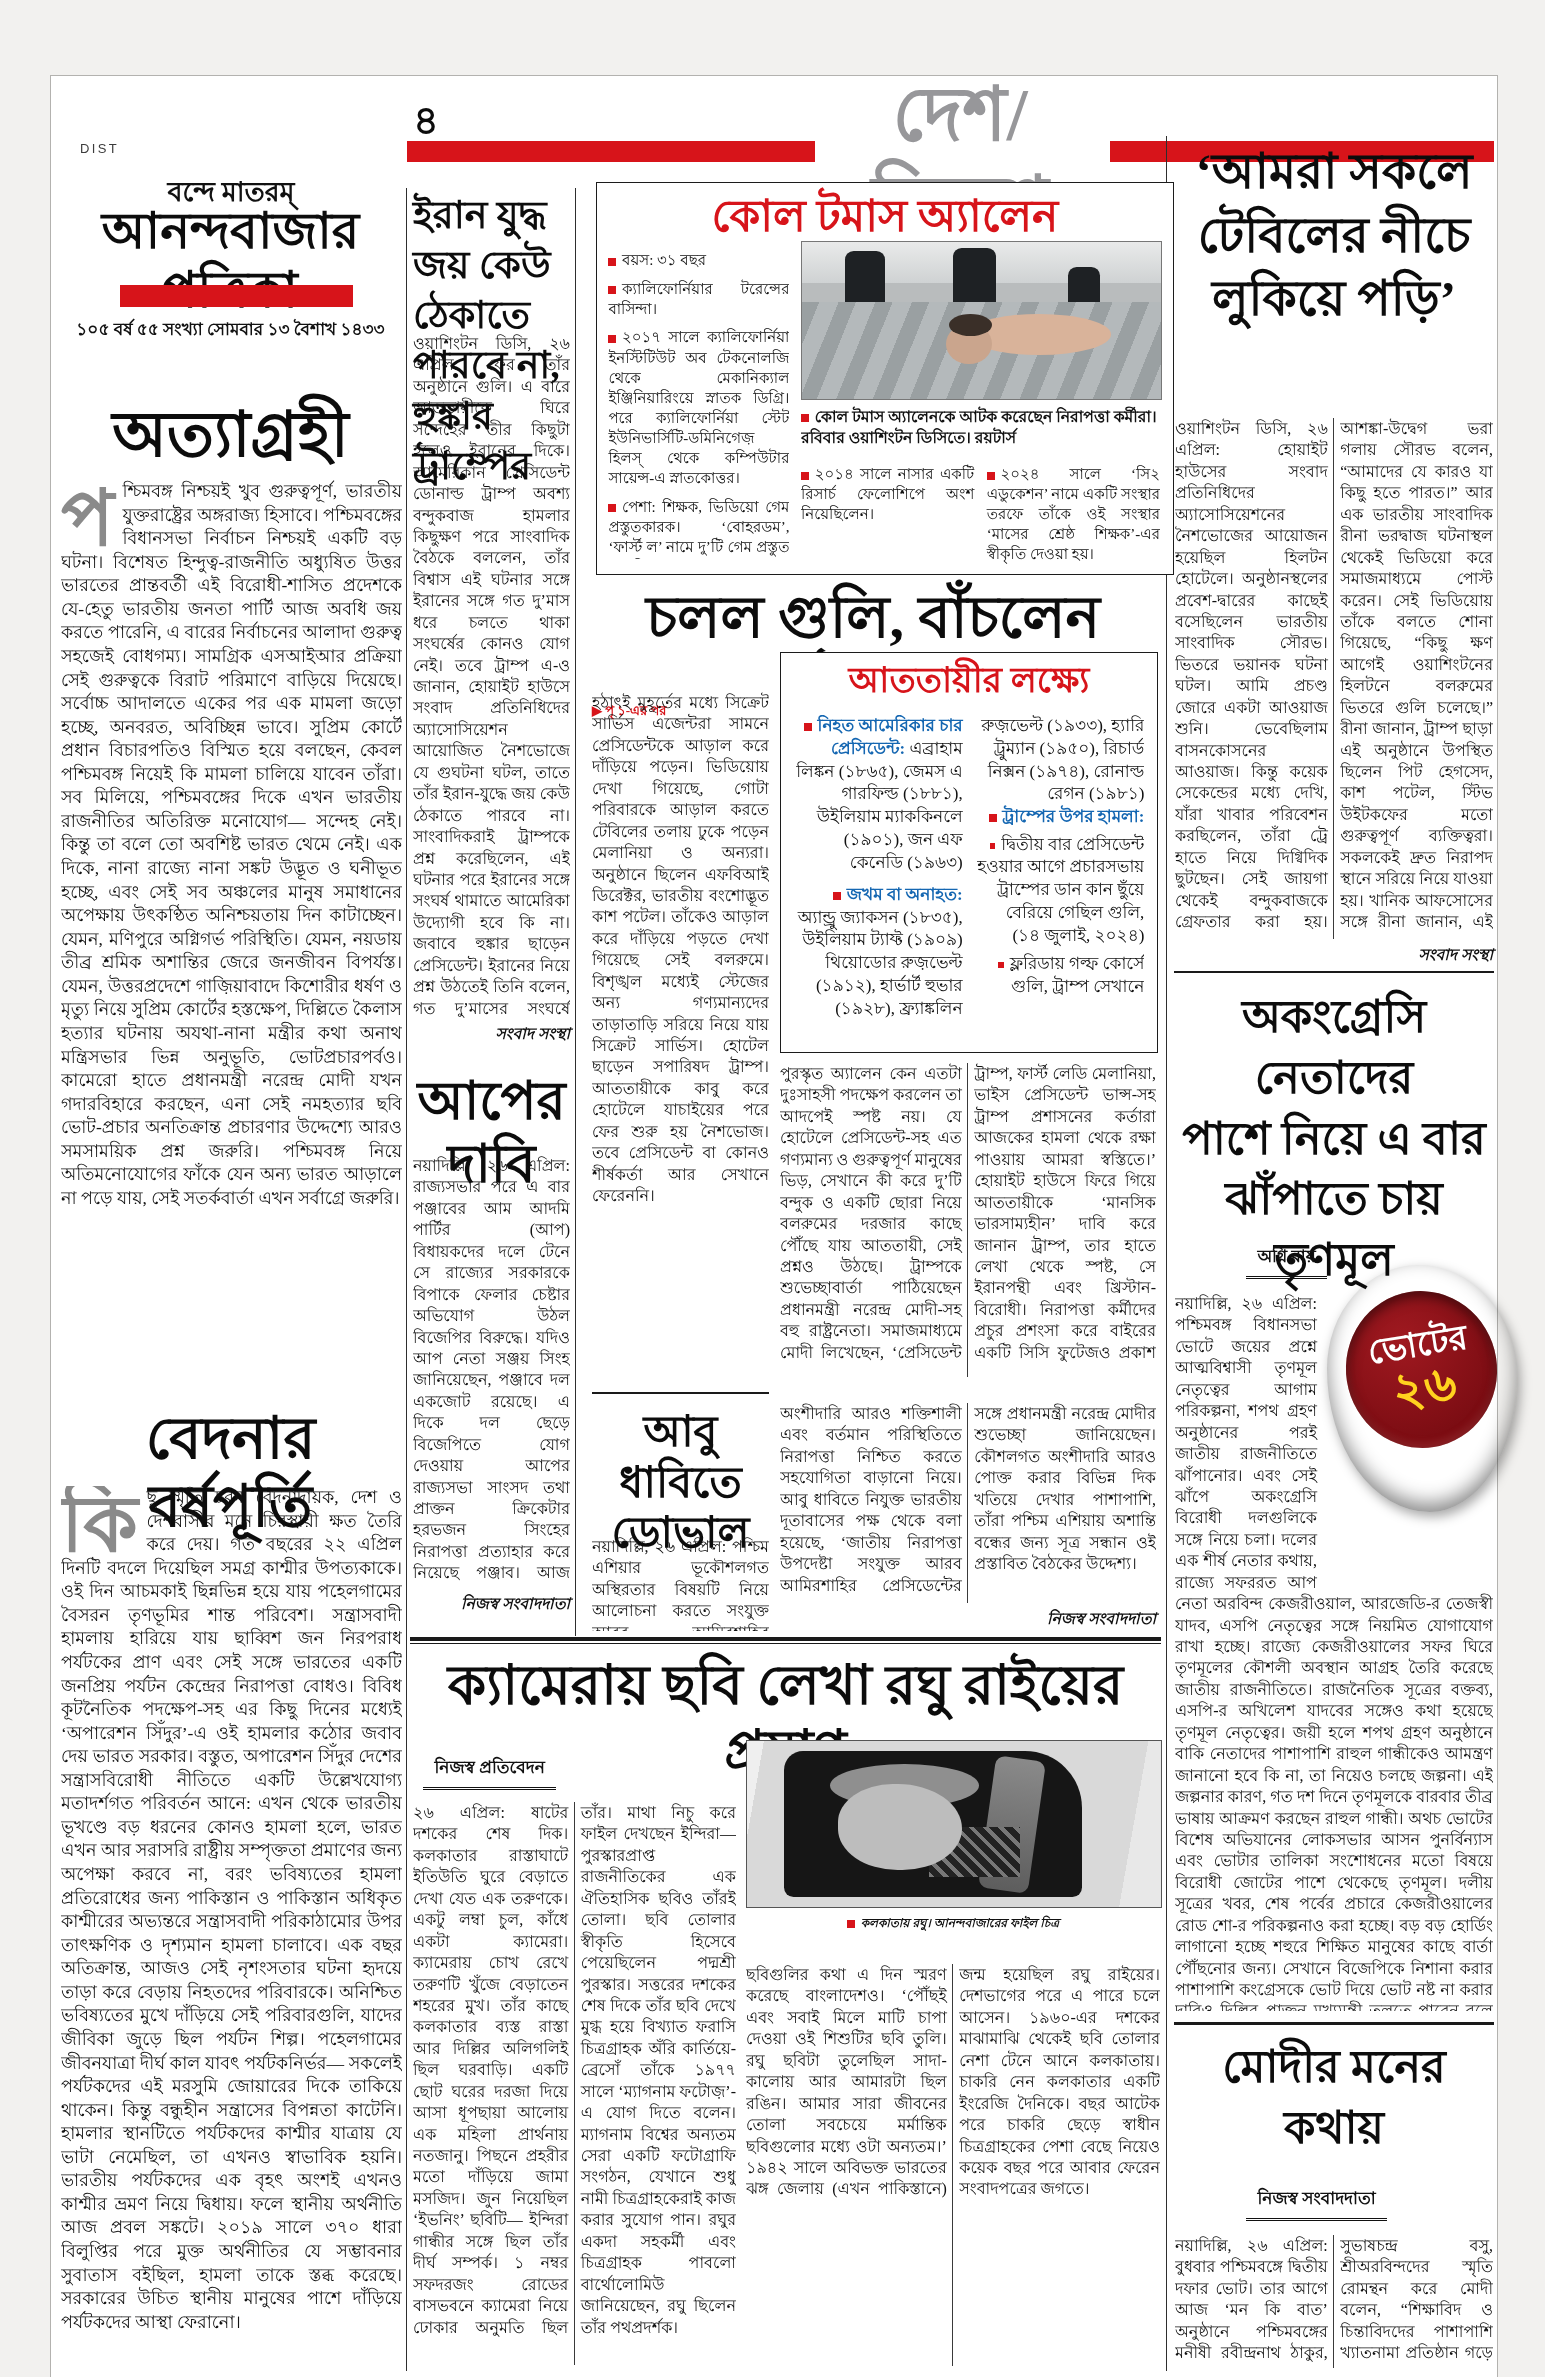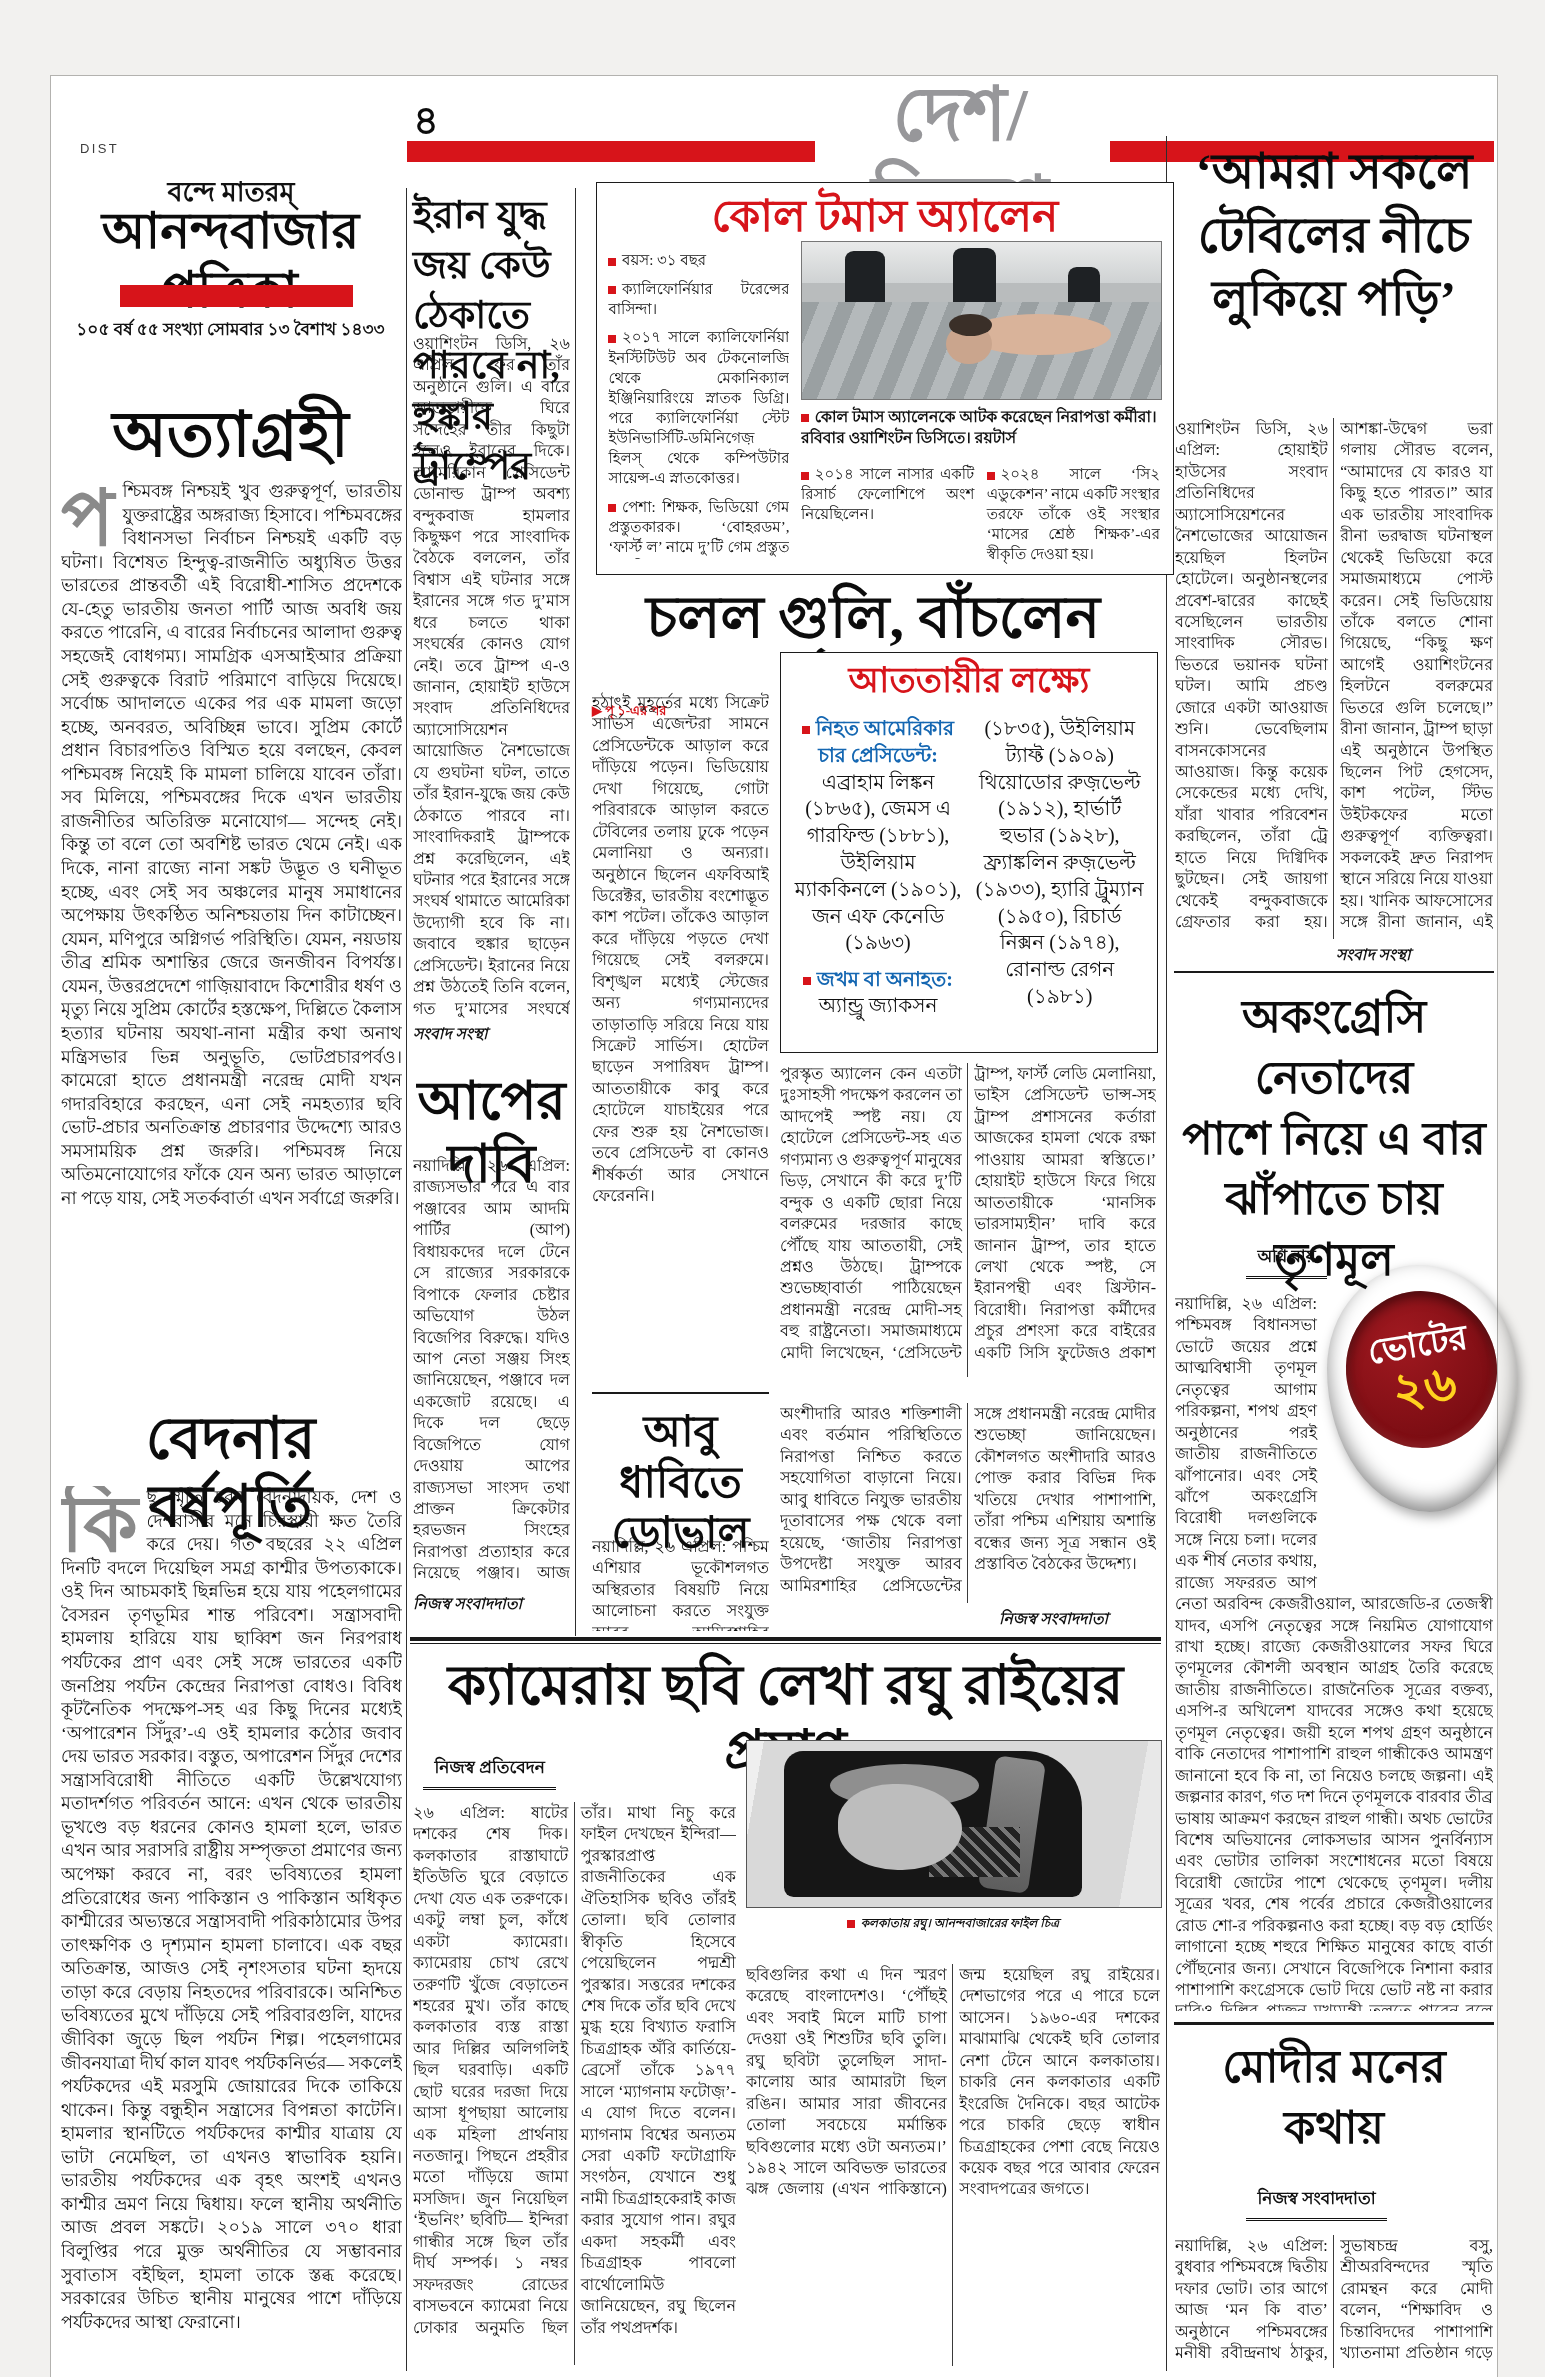--- a/index.html
+++ b/index.html
@@ -131,7 +131,7 @@
 
 <div class="box" style="left:780px;top:652px;width:376px;height:399px;">
   <div class="abs c hl red" style="left:0;top:6.7px;width:100%;font-size:35px;">আততায়ীর লক্ষ্যে</div>
-  <div class="abs bt cols2n" style="left:12.4px;top:62px;width:351px;height:323px;font-size:20px;text-align:center;">
+  <div class="abs bt cols2n" style="left:12.4px;top:62px;width:351px;height:323px;font-size:17px;text-align:right;">
     <div style="margin-bottom:9.5px;">
       <span class="bsq"></span><span class="lbl">নিহত আমেরিকার চার প্রেসিডেন্ট:</span>
       <span>এব্রাহাম লিঙ্কন (১৮৬৫), জেমস এ গারফিল্ড (১৮৮১), উইলিয়াম ম্যাককিনলে (১৯০১), জন এফ কেনেডি (১৯৬৩)</span>

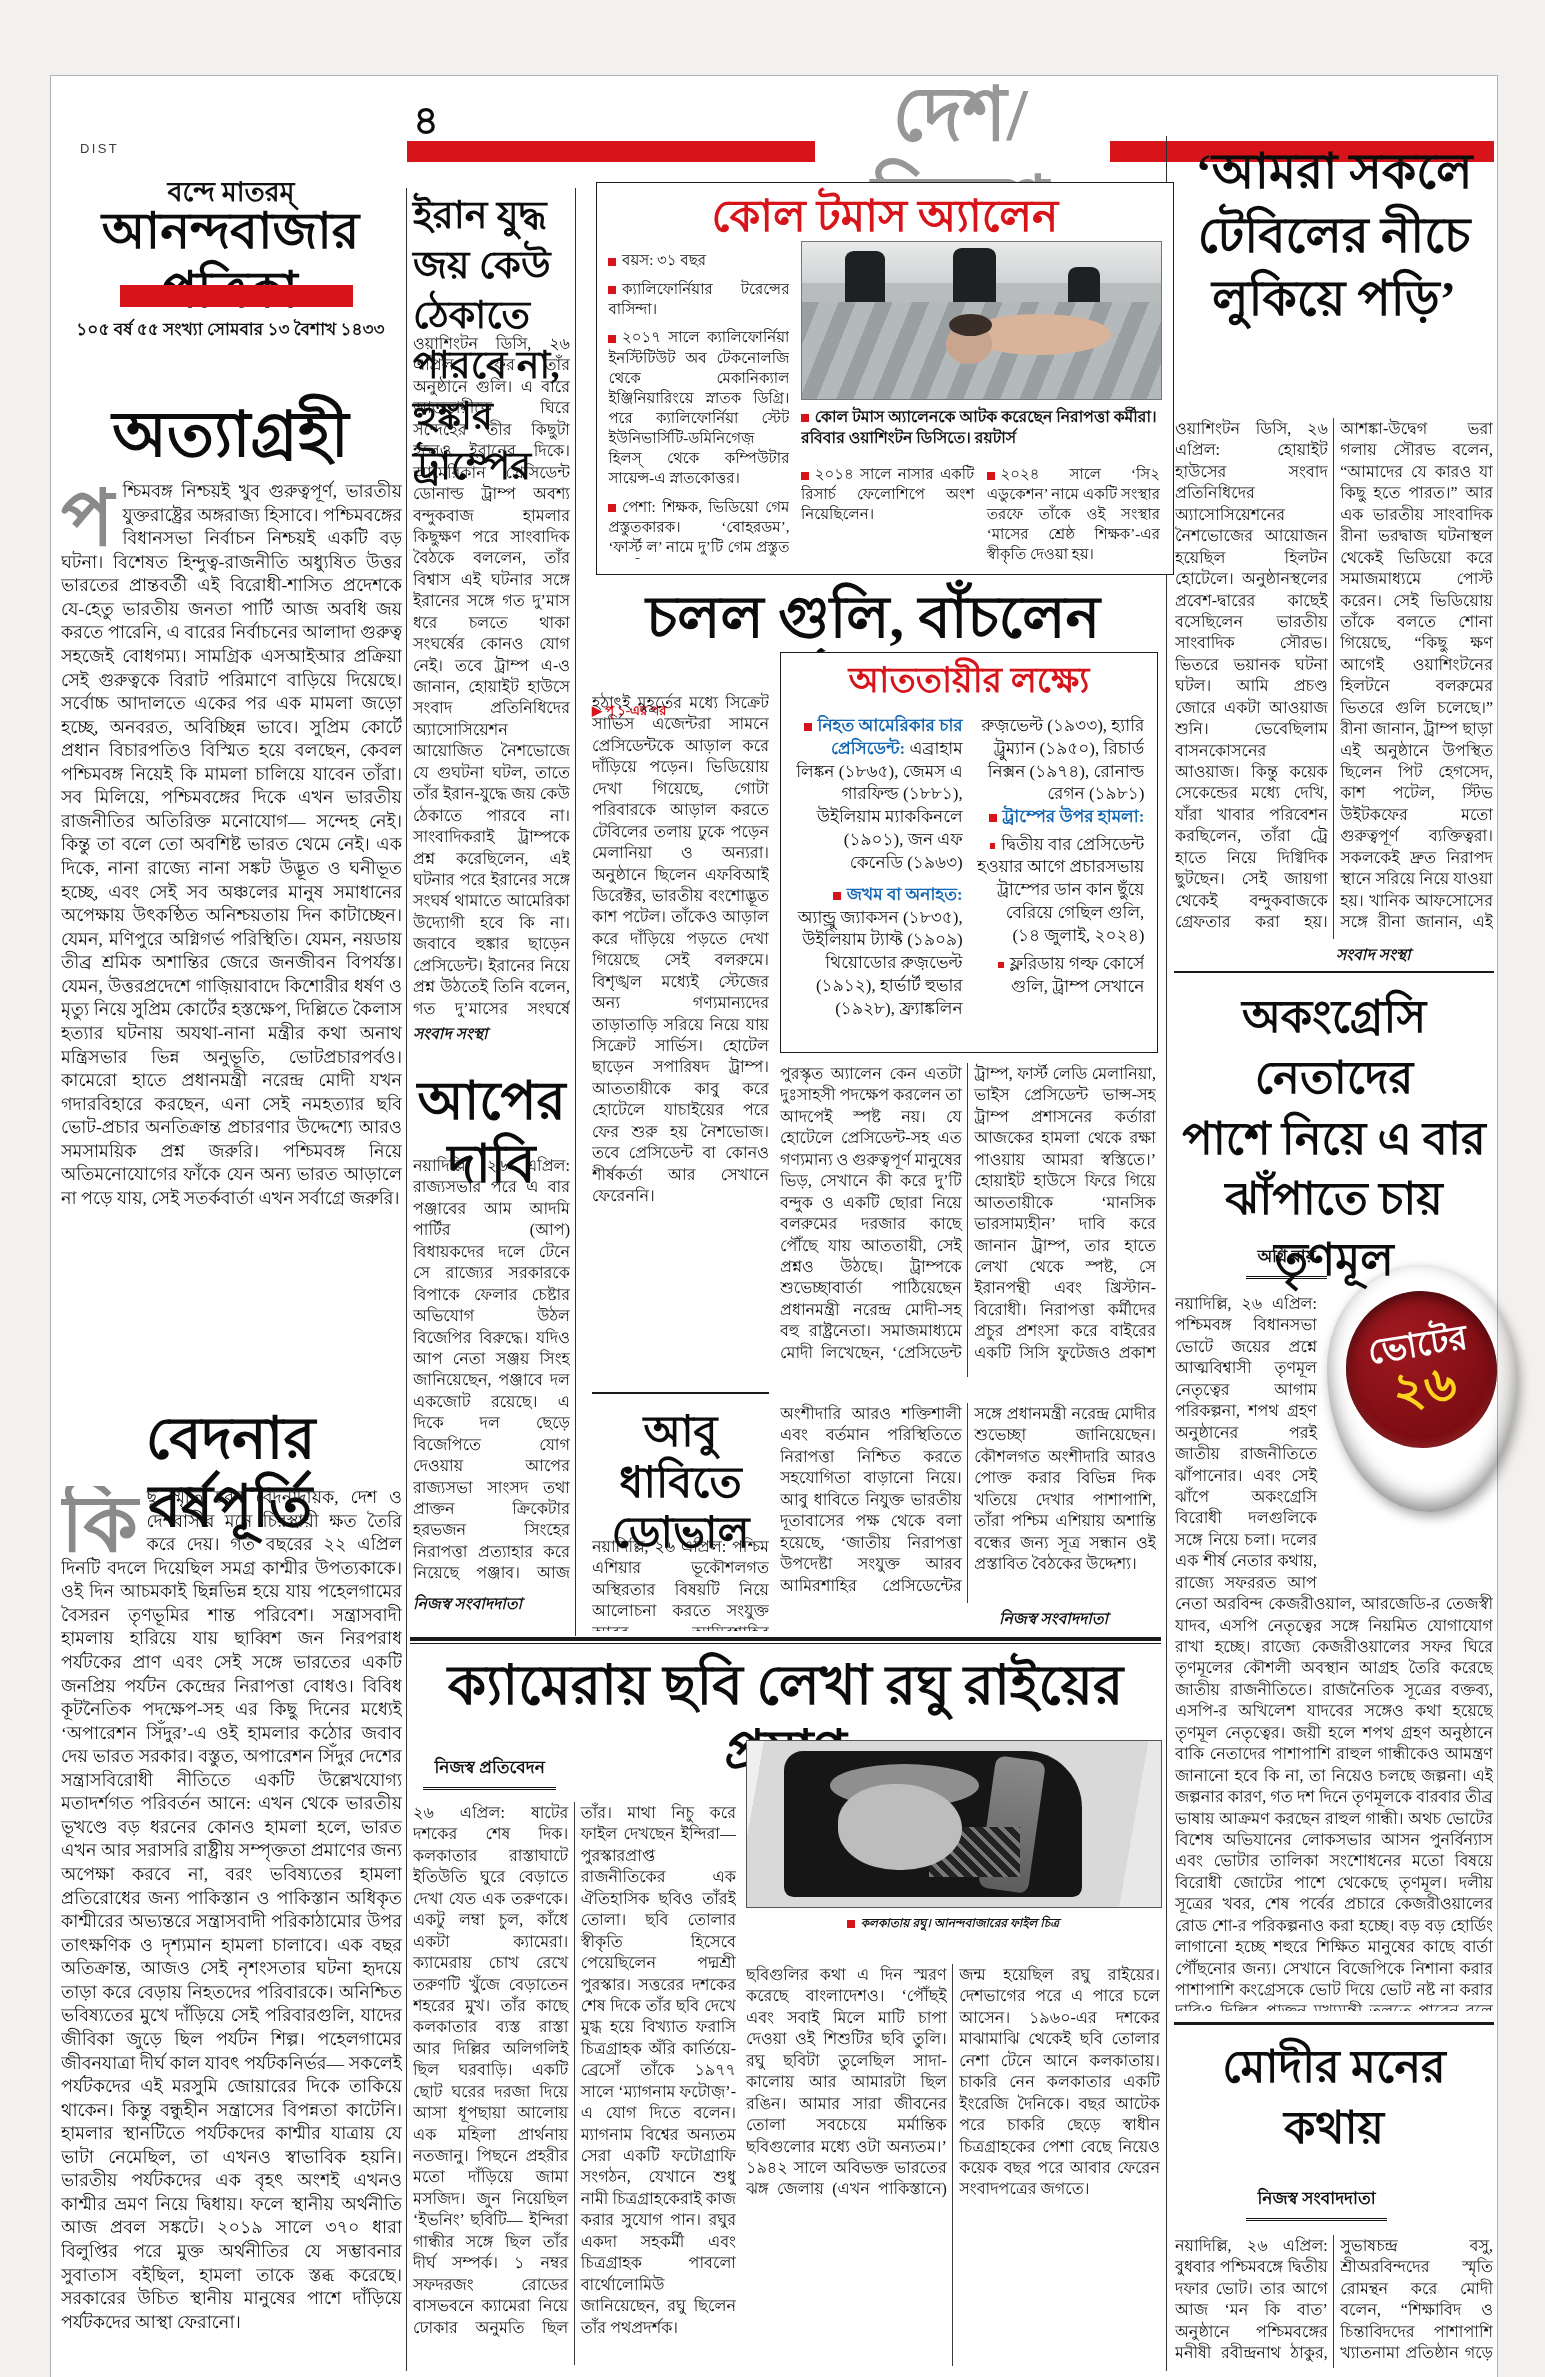--- a/index.html
+++ b/index.html
@@ -24,7 +24,7 @@
            line-height:0.82;padding:6.7px 8.6px 0 0;}
   .byline{font-weight:800;font-size:17px;border-bottom:3.3px double #111;
           display:inline-block;padding:0 11.4px 4.8px 11.4px;}
-  .sign{font-weight:800;font-style:italic;font-size:15.7px;text-align:left;}
+  .sign{font-weight:800;font-style:italic;font-size:15.7px;text-align:right;}
   .lbl{color:#1567b2;font-weight:800;}
   .factli{margin:0 0 8.6px 0;list-style:none;}
   ul.facts{margin:0;padding:0;}

